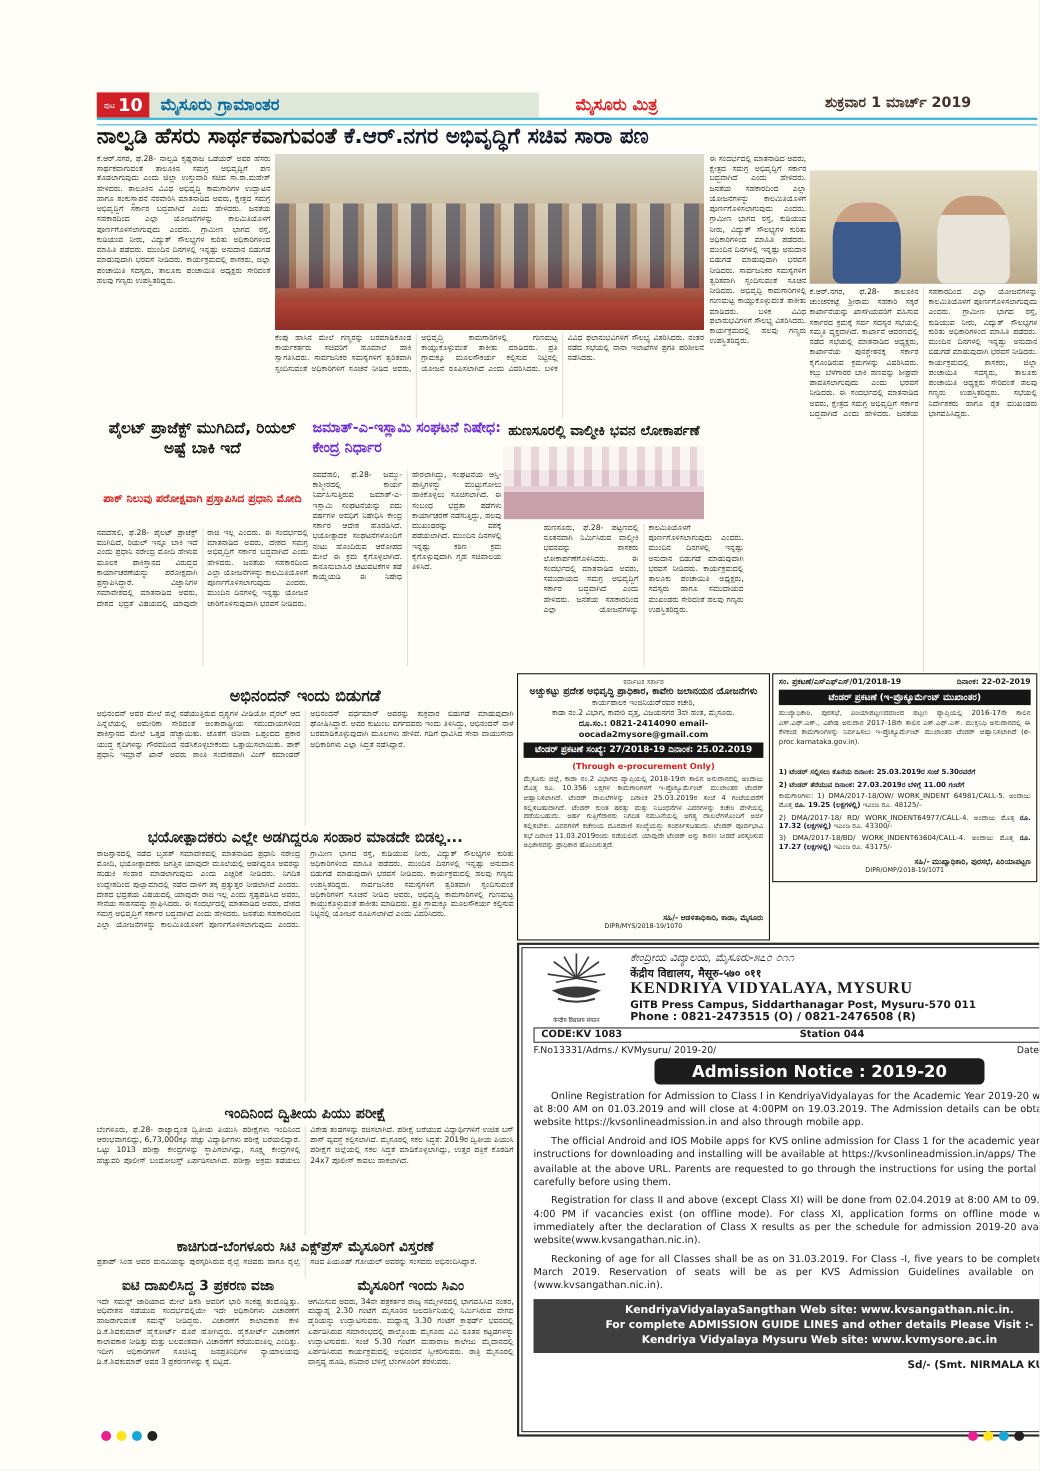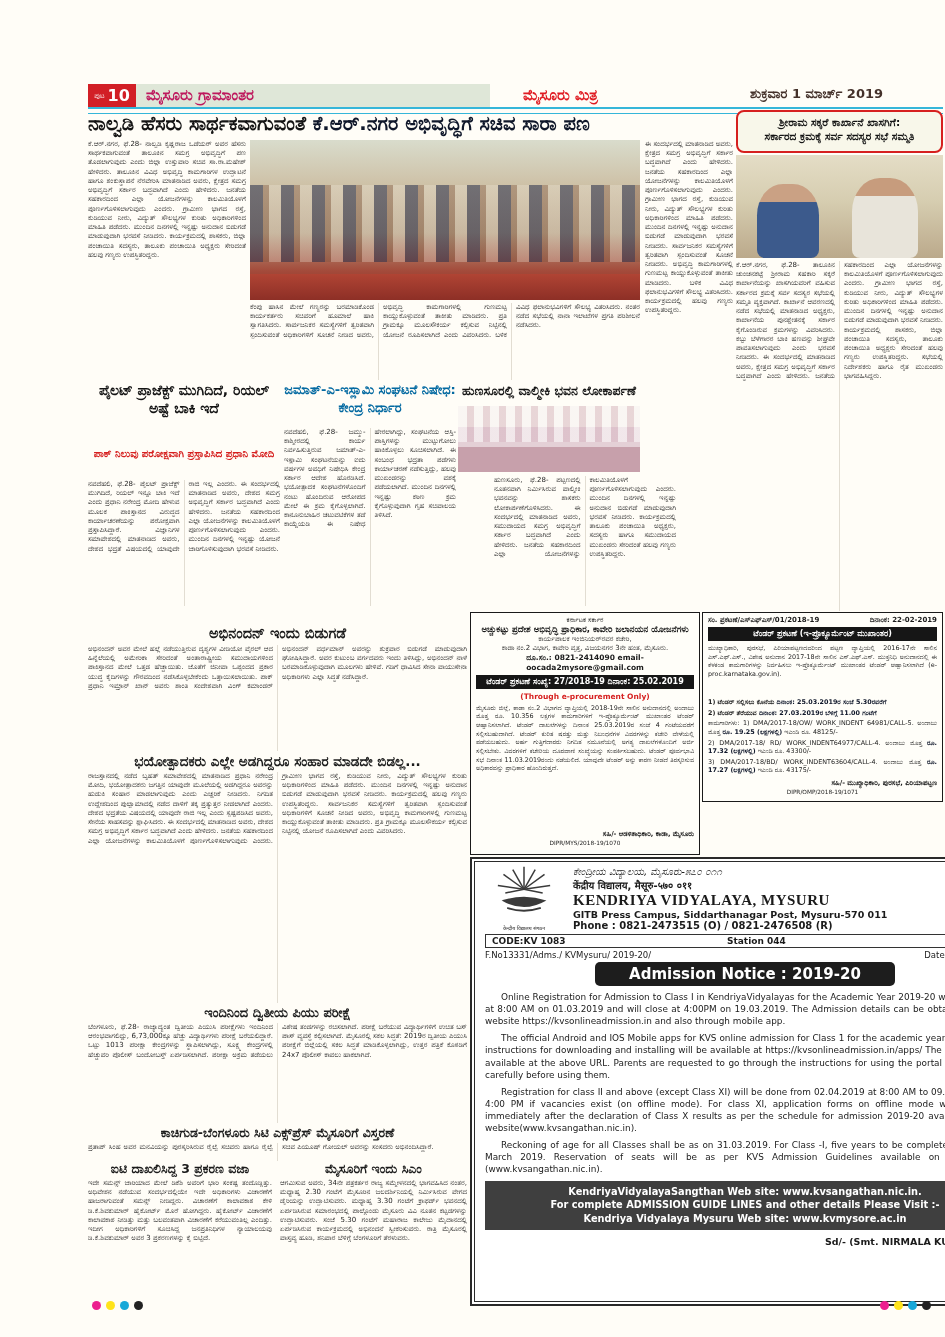--- a/index.html
+++ b/index.html
@@ -15,7 +15,7 @@
   
   .m-box{left:88px;top:84px;width:48px;height:23px;background:#d21f26;color:#fff;display:flex;align-items:center;justify-content:center;gap:3px;}
   .m-box .sm{font-size:7px;} .m-box .num{font-size:16px;font-weight:bold;}
-  .m-sec{left:136px;top:84px;width:354px;height:23px;background:#dfe7d8;font-weight:bold;font-size:15px;line-height:23px;padding-left:10px;box-sizing:border-box;color:#be185d;}
+  .m-sec{left:136px;top:84px;width:354px;height:23px;background:#dfe7d8;font-weight:bold;font-size:15px;line-height:23px;padding-left:10px;box-sizing:border-box;color:#0369a1;}
   .m-brand{left:468px;top:84px;width:185px;height:23px;color:#e01b22;font-weight:bold;font-size:15px;text-align:center;line-height:23px;}
   .m-date{left:690px;top:86px;width:253px;height:20px;color:#44312a;font-weight:bold;font-size:13px;text-align:center;}
   .rule{left:88px;top:107px;width:855px;height:4px;border-top:2px solid #35b6d9;border-bottom:1px solid #35b6d9;}

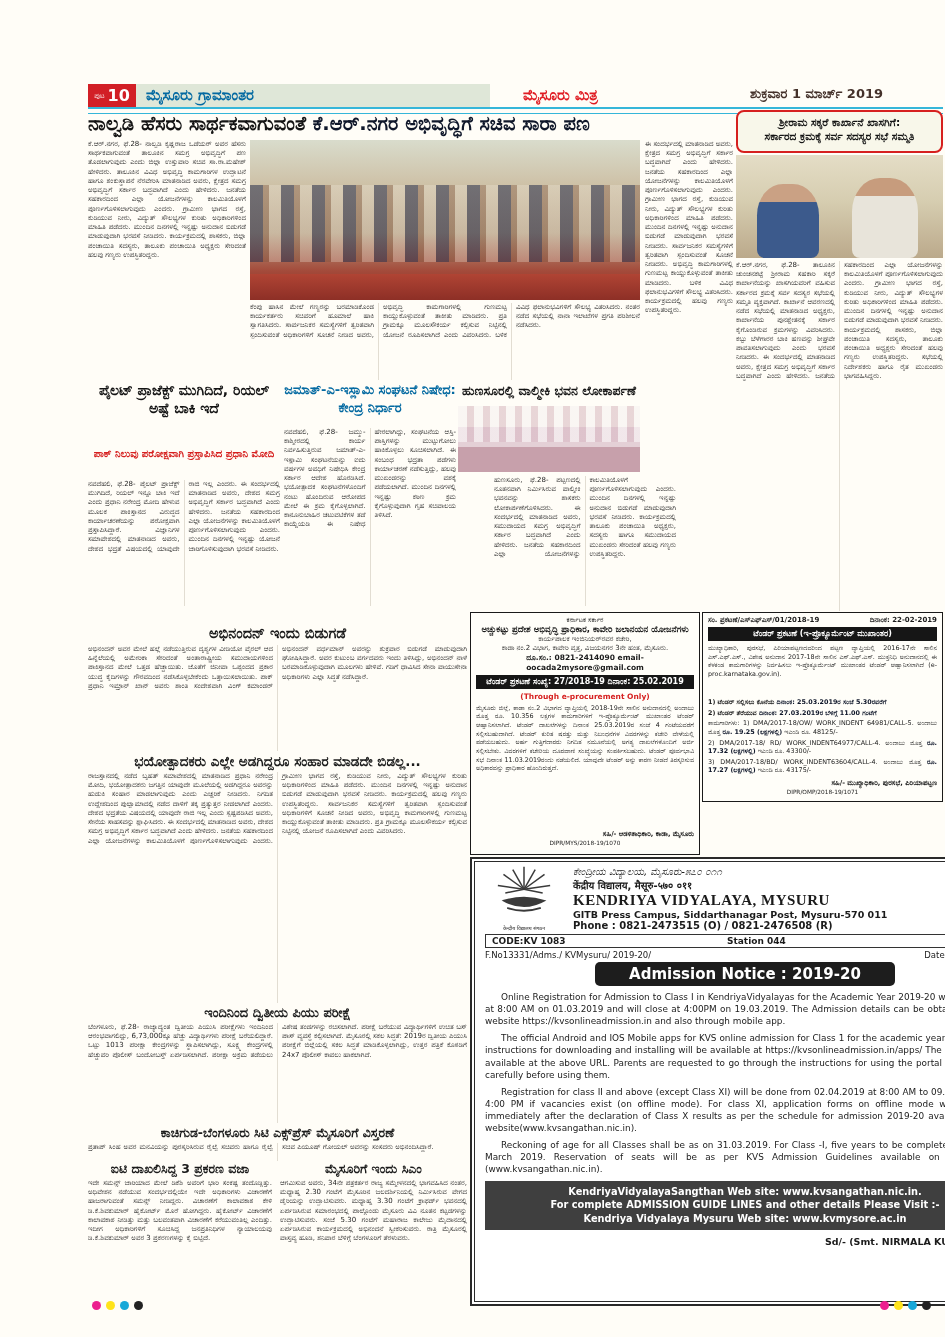--- a/index.html
+++ b/index.html
@@ -131,10 +131,6 @@
   <div class="abs body-txt c3 lead-bottom">ಕೆಂಪು ಹಾಸಿನ ಮೇಲೆ ಗಣ್ಯರನ್ನು ಬರಮಾಡಿಕೊಂಡ ಕಾರ್ಯಕರ್ತರು ಸಚಿವರಿಗೆ ಹೂಮಾಲೆ ಹಾಕಿ ಸ್ವಾಗತಿಸಿದರು. ಸಾರ್ವಜನಿಕರ ಸಮಸ್ಯೆಗಳಿಗೆ ತ್ವರಿತವಾಗಿ ಸ್ಪಂದಿಸುವಂತೆ ಅಧಿಕಾರಿಗಳಿಗೆ ಸೂಚನೆ ನೀಡಿದ ಅವರು, ಅಭಿವೃದ್ಧಿ ಕಾಮಗಾರಿಗಳಲ್ಲಿ ಗುಣಮಟ್ಟ ಕಾಯ್ದುಕೊಳ್ಳುವಂತೆ ತಾಕೀತು ಮಾಡಿದರು. ಪ್ರತಿ ಗ್ರಾಮಕ್ಕೂ ಮೂಲಸೌಕರ್ಯ ಕಲ್ಪಿಸುವ ನಿಟ್ಟಿನಲ್ಲಿ ಯೋಜನೆ ರೂಪಿಸಲಾಗಿದೆ ಎಂದು ವಿವರಿಸಿದರು. ಬಳಿಕ ವಿವಿಧ ಫಲಾನುಭವಿಗಳಿಗೆ ಸೌಲಭ್ಯ ವಿತರಿಸಿದರು. ನಂತರ ನಡೆದ ಸಭೆಯಲ್ಲಿ ನಾನಾ ಇಲಾಖೆಗಳ ಪ್ರಗತಿ ಪರಿಶೀಲನೆ ನಡೆಸಿದರು.</div>
   <div class="abs body-txt mid-col">ಈ ಸಂದರ್ಭದಲ್ಲಿ ಮಾತನಾಡಿದ ಅವರು, ಕ್ಷೇತ್ರದ ಸಮಗ್ರ ಅಭಿವೃದ್ಧಿಗೆ ಸರ್ಕಾರ ಬದ್ಧವಾಗಿದೆ ಎಂದು ಹೇಳಿದರು. ಜನತೆಯ ಸಹಕಾರದಿಂದ ಎಲ್ಲಾ ಯೋಜನೆಗಳನ್ನು ಕಾಲಮಿತಿಯೊಳಗೆ ಪೂರ್ಣಗೊಳಿಸಲಾಗುವುದು ಎಂದರು. ಗ್ರಾಮೀಣ ಭಾಗದ ರಸ್ತೆ, ಕುಡಿಯುವ ನೀರು, ವಿದ್ಯುತ್ ಸೌಲಭ್ಯಗಳ ಕುರಿತು ಅಧಿಕಾರಿಗಳಿಂದ ಮಾಹಿತಿ ಪಡೆದರು. ಮುಂದಿನ ದಿನಗಳಲ್ಲಿ ಇನ್ನಷ್ಟು ಅನುದಾನ ಬಿಡುಗಡೆ ಮಾಡುವುದಾಗಿ ಭರವಸೆ ನೀಡಿದರು. ಸಾರ್ವಜನಿಕರ ಸಮಸ್ಯೆಗಳಿಗೆ ತ್ವರಿತವಾಗಿ ಸ್ಪಂದಿಸುವಂತೆ ಸೂಚನೆ ನೀಡಿದರು. ಅಭಿವೃದ್ಧಿ ಕಾಮಗಾರಿಗಳಲ್ಲಿ ಗುಣಮಟ್ಟ ಕಾಯ್ದುಕೊಳ್ಳುವಂತೆ ತಾಕೀತು ಮಾಡಿದರು. ಬಳಿಕ ವಿವಿಧ ಫಲಾನುಭವಿಗಳಿಗೆ ಸೌಲಭ್ಯ ವಿತರಿಸಿದರು. ಕಾರ್ಯಕ್ರಮದಲ್ಲಿ ಹಲವು ಗಣ್ಯರು ಉಪಸ್ಥಿತರಿದ್ದರು.</div>
 
-  <div class="abs tr-box">
-    <div>ಶ್ರೀರಾಮ ಸಕ್ಕರೆ ಕಾರ್ಖಾನೆ ಖಾಸಗಿಗೆ:</div>
-    <div>ಸರ್ಕಾರದ ಕ್ರಮಕ್ಕೆ ಸರ್ವ ಸದಸ್ಯರ ಸಭೆ ಸಮ್ಮತಿ</div>
-  </div>
   <div class="photo tr-photo">
     <div class="person p1"></div>
     <div class="person p2"></div>

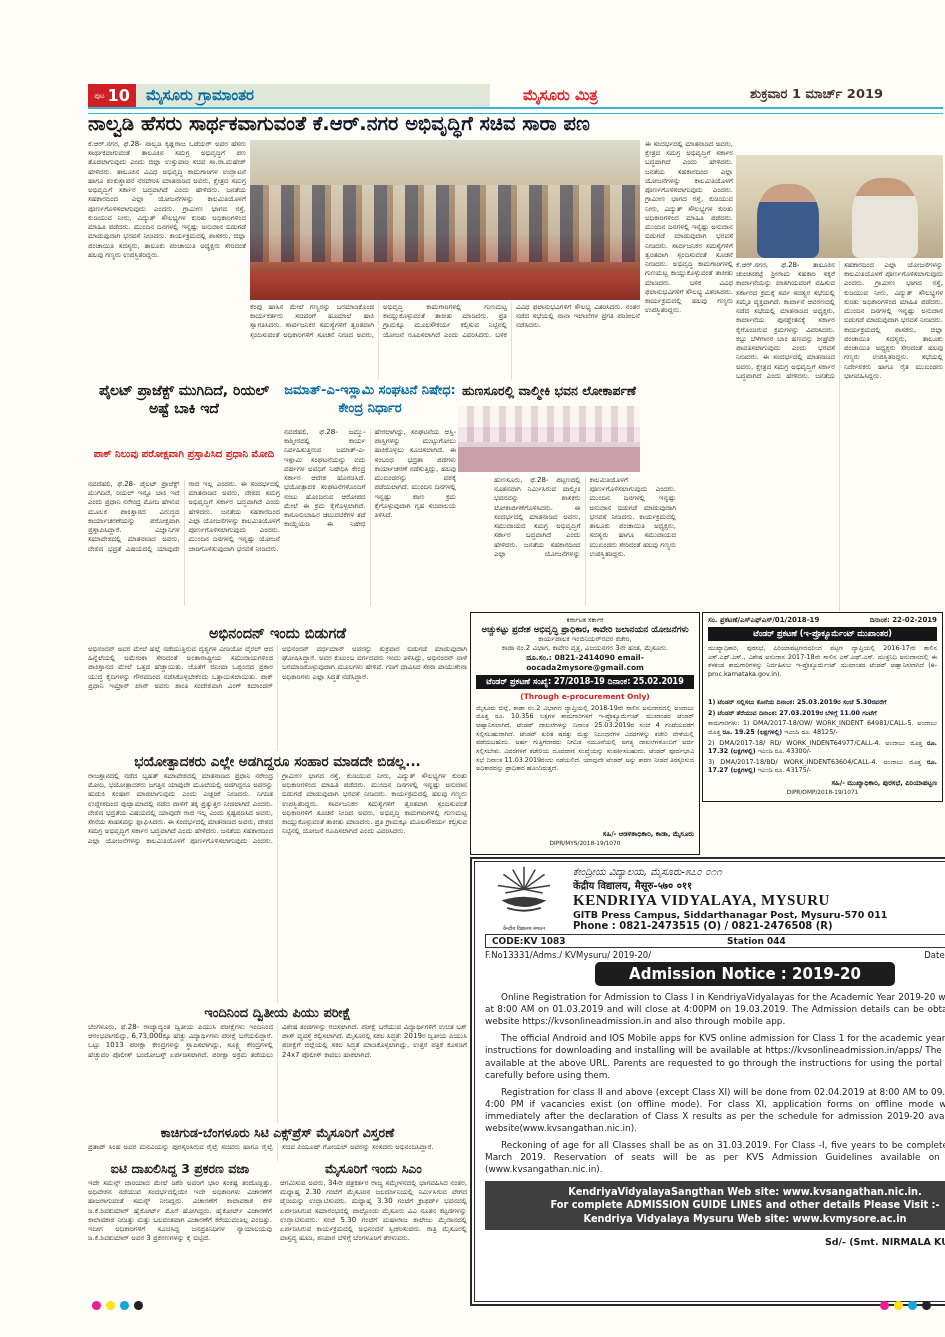--- a/index.html
+++ b/index.html
@@ -46,7 +46,7 @@
   .art-a-h{left:88px;top:381px;width:192px;height:64px;font-size:14px;font-weight:bold;text-align:center;line-height:1.3;color:#141414;}
   .art-a-s{left:88px;top:447px;width:192px;height:30px;font-size:10px;font-weight:bold;color:#d6201f;text-align:center;line-height:1.35;}
   .art-a-b{left:88px;top:480px;width:192px;height:126px;}
-  .art-b-h{left:284px;top:381px;width:172px;height:44px;font-size:13px;font-weight:bold;text-align:center;line-height:1.35;color:#0369a1;}
+  .art-b-h{left:284px;top:381px;width:172px;height:44px;font-size:13px;font-weight:bold;text-align:left;line-height:1.35;color:#6d28d9;}
   .art-b-b{left:284px;top:428px;width:172px;height:178px;}
   .art-c-h{left:458px;top:383px;width:182px;height:20px;font-size:12.5px;font-weight:bold;text-align:center;color:#141414;}
   .art-c-b{left:458px;top:476px;width:182px;height:130px;margin-left:36px;}

